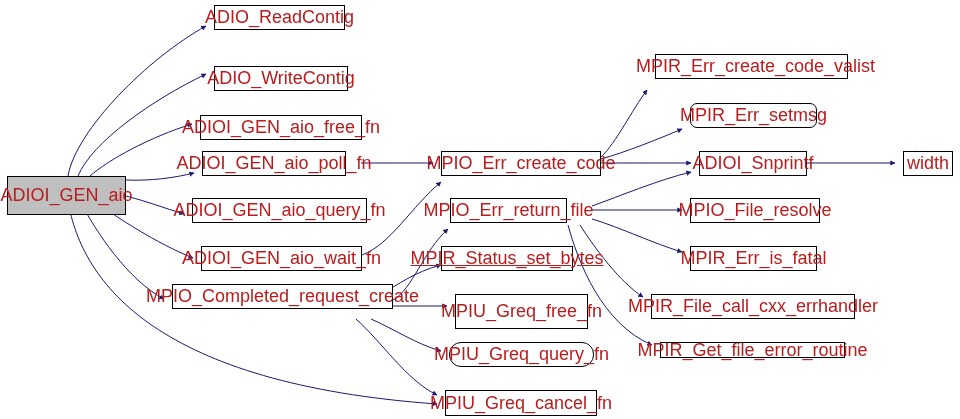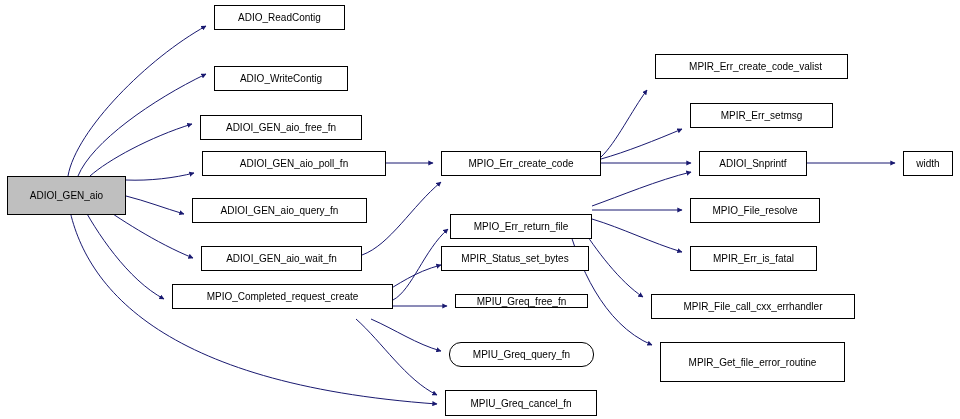--- a/index.html
+++ b/index.html
@@ -8,7 +8,7 @@
   #graph svg{position:absolute;left:0;top:0;width:960px;height:419px;}
   .node{position:absolute;box-sizing:border-box;border:1px solid #000000;background:#ffffff;
         display:flex;align-items:center;justify-content:center;
-        font-size:10px;color:#000000;white-space:nowrap;letter-spacing:0px;}
+        font-size:18px;color:#b91c1c;white-space:nowrap;letter-spacing:0px;}
   .node.root{background:#bfbfbf;}
   .node-label{pointer-events:none;}
 </style>

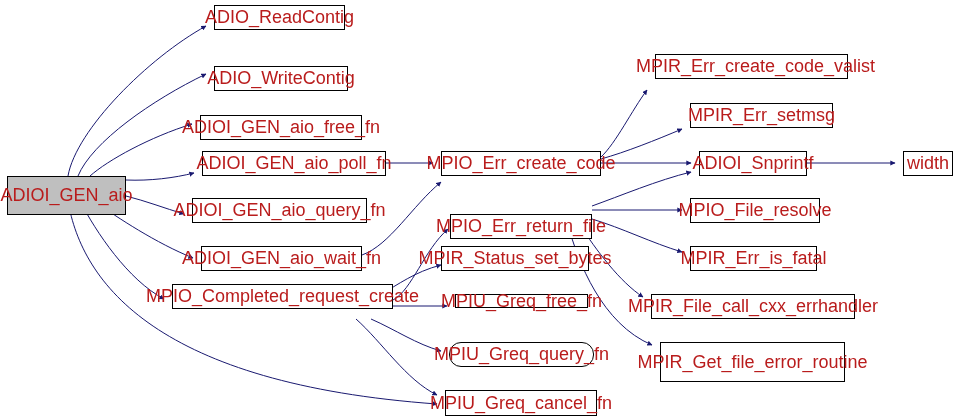--- a/index.html
+++ b/index.html
@@ -95,7 +95,7 @@
       <div class="node" style="left: 655px; top: 54px; width: 193px; height: 25px; padding-left: 8px;">
         <span class="node-label">MPIR_Err_create_code_valist</span>
       </div>
-      <div class="node" style="left: 690px; top: 103px; width: 143px; height: 25px;">
+      <div class="node" style="left: 690px; top: 103px; width: 127px; height: 25px; border-radius: 7px;">
         <span class="node-label">MPIR_Err_setmsg</span>
       </div>
       <div class="node" style="left: 699px; top: 151px; width: 108px; height: 25px;">

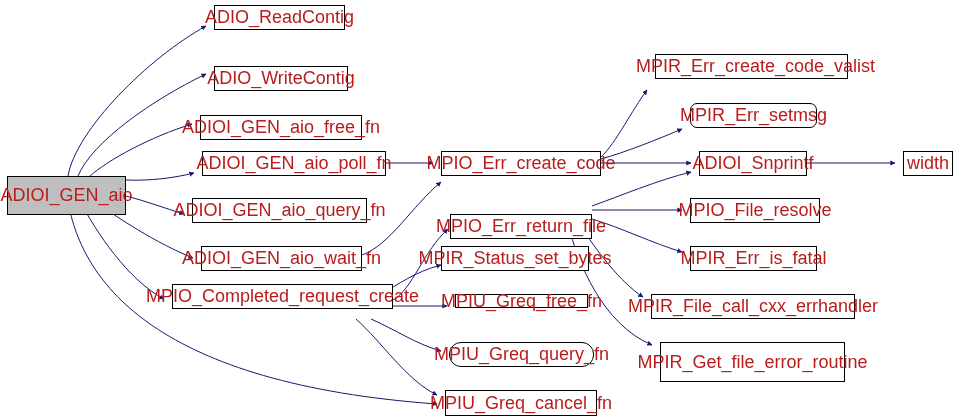--- a/index.html
+++ b/index.html
@@ -62,7 +62,7 @@
       <div class="node" style="left: 200px; top: 103px; width: 162px; height: 25px; margin-top: 12px;">
         <span class="node-label">ADIOI_GEN_aio_free_fn</span>
       </div>
-      <div class="node" style="left: 202px; top: 151px; width: 184px; height: 25px;">
+      <div class="node" style="left: 202px; top: 151px; width: 144px; height: 25px;">
         <span class="node-label">ADIOI_GEN_aio_poll_fn</span>
       </div>
       <div class="node" style="left: 192px; top: 198px; width: 175px; height: 25px;">

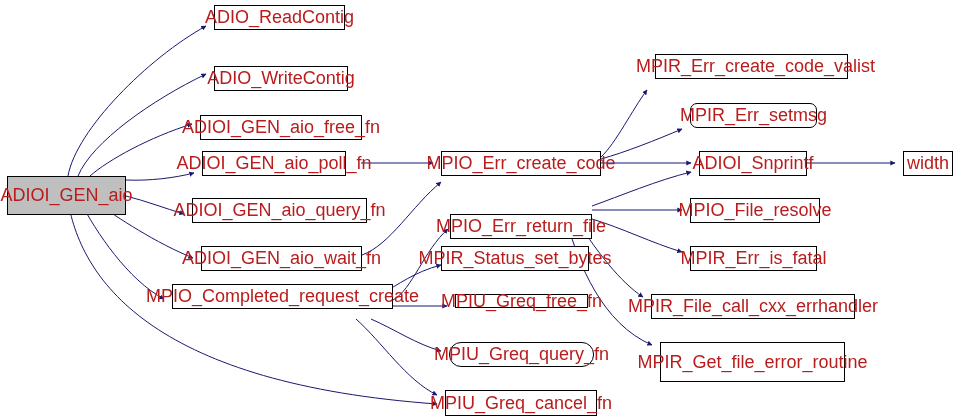--- a/index.html
+++ b/index.html
@@ -77,7 +77,7 @@
       <div class="node" style="left: 441px; top: 151px; width: 160px; height: 25px;">
         <span class="node-label">MPIO_Err_create_code</span>
       </div>
-      <div class="node" style="left: 450px; top: 198px; width: 142px; height: 25px; margin-top: 16px;">
+      <div class="node" style="left: 450px; top: 198px; width: 117px; height: 25px;">
         <span class="node-label">MPIO_Err_return_file</span>
       </div>
       <div class="node" style="left: 441px; top: 246px; width: 148px; height: 25px;">

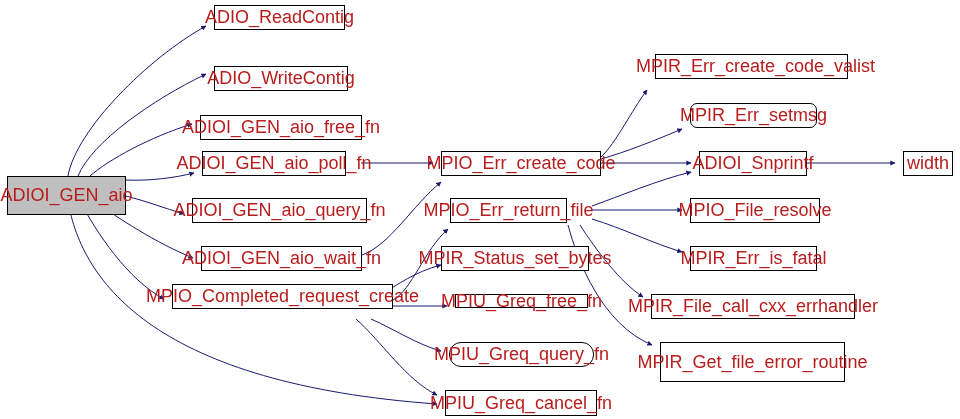--- a/index.html
+++ b/index.html
@@ -80,7 +80,7 @@
       <div class="node" style="left: 450px; top: 198px; width: 117px; height: 25px;">
         <span class="node-label">MPIO_Err_return_file</span>
       </div>
-      <div class="node" style="left: 441px; top: 246px; width: 148px; height: 25px;">
+      <div class="node" style="left: 441px; top: 246px; width: 132px; height: 25px; text-decoration: underline;">
         <span class="node-label">MPIR_Status_set_bytes</span>
       </div>
       <div class="node" style="left: 455px; top: 294px; width: 133px; height: 14px;">

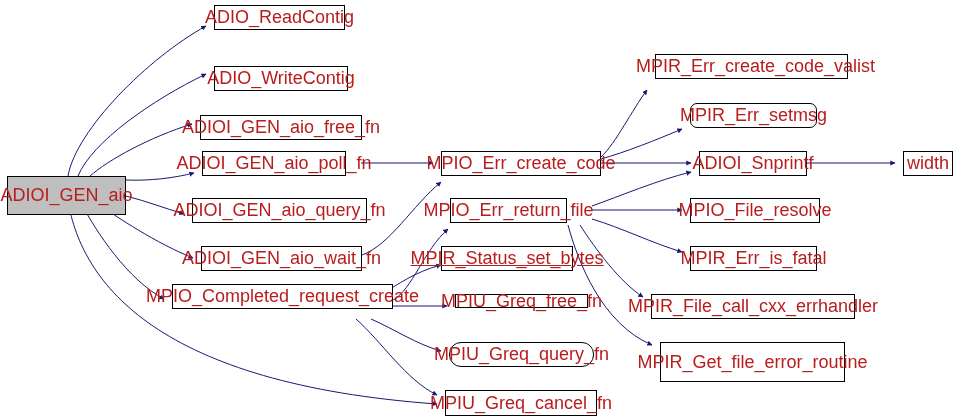--- a/index.html
+++ b/index.html
@@ -83,7 +83,7 @@
       <div class="node" style="left: 441px; top: 246px; width: 132px; height: 25px; text-decoration: underline;">
         <span class="node-label">MPIR_Status_set_bytes</span>
       </div>
-      <div class="node" style="left: 455px; top: 294px; width: 133px; height: 14px;">
+      <div class="node" style="left: 455px; top: 294px; width: 133px; height: 35px;">
         <span class="node-label">MPIU_Greq_free_fn</span>
       </div>
       <div class="node" style="left: 449px; top: 342px; width: 145px; height: 25px; border-radius: 12px;">

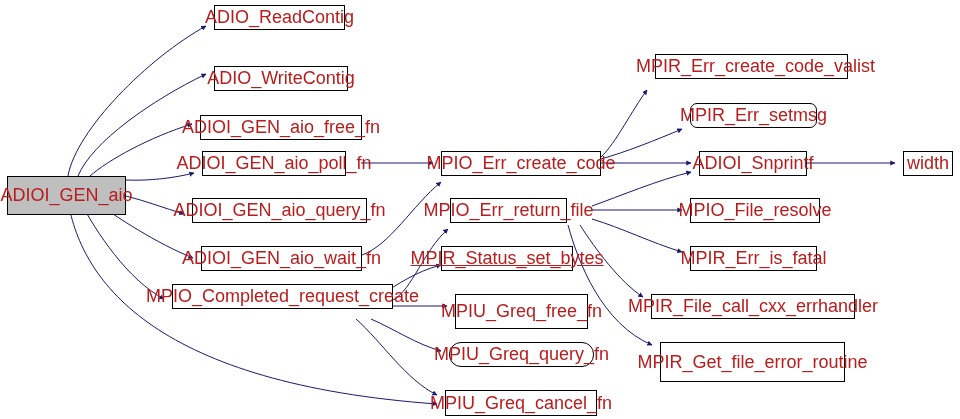--- a/index.html
+++ b/index.html
@@ -113,7 +113,7 @@
       <div class="node" style="left: 651px; top: 294px; width: 204px; height: 25px;">
         <span class="node-label">MPIR_File_call_cxx_errhandler</span>
       </div>
-      <div class="node" style="left: 660px; top: 342px; width: 185px; height: 40px;">
+      <div class="node" style="left: 660px; top: 342px; width: 185px; height: 16px;">
         <span class="node-label">MPIR_Get_file_error_routine</span>
       </div>
     </div>

